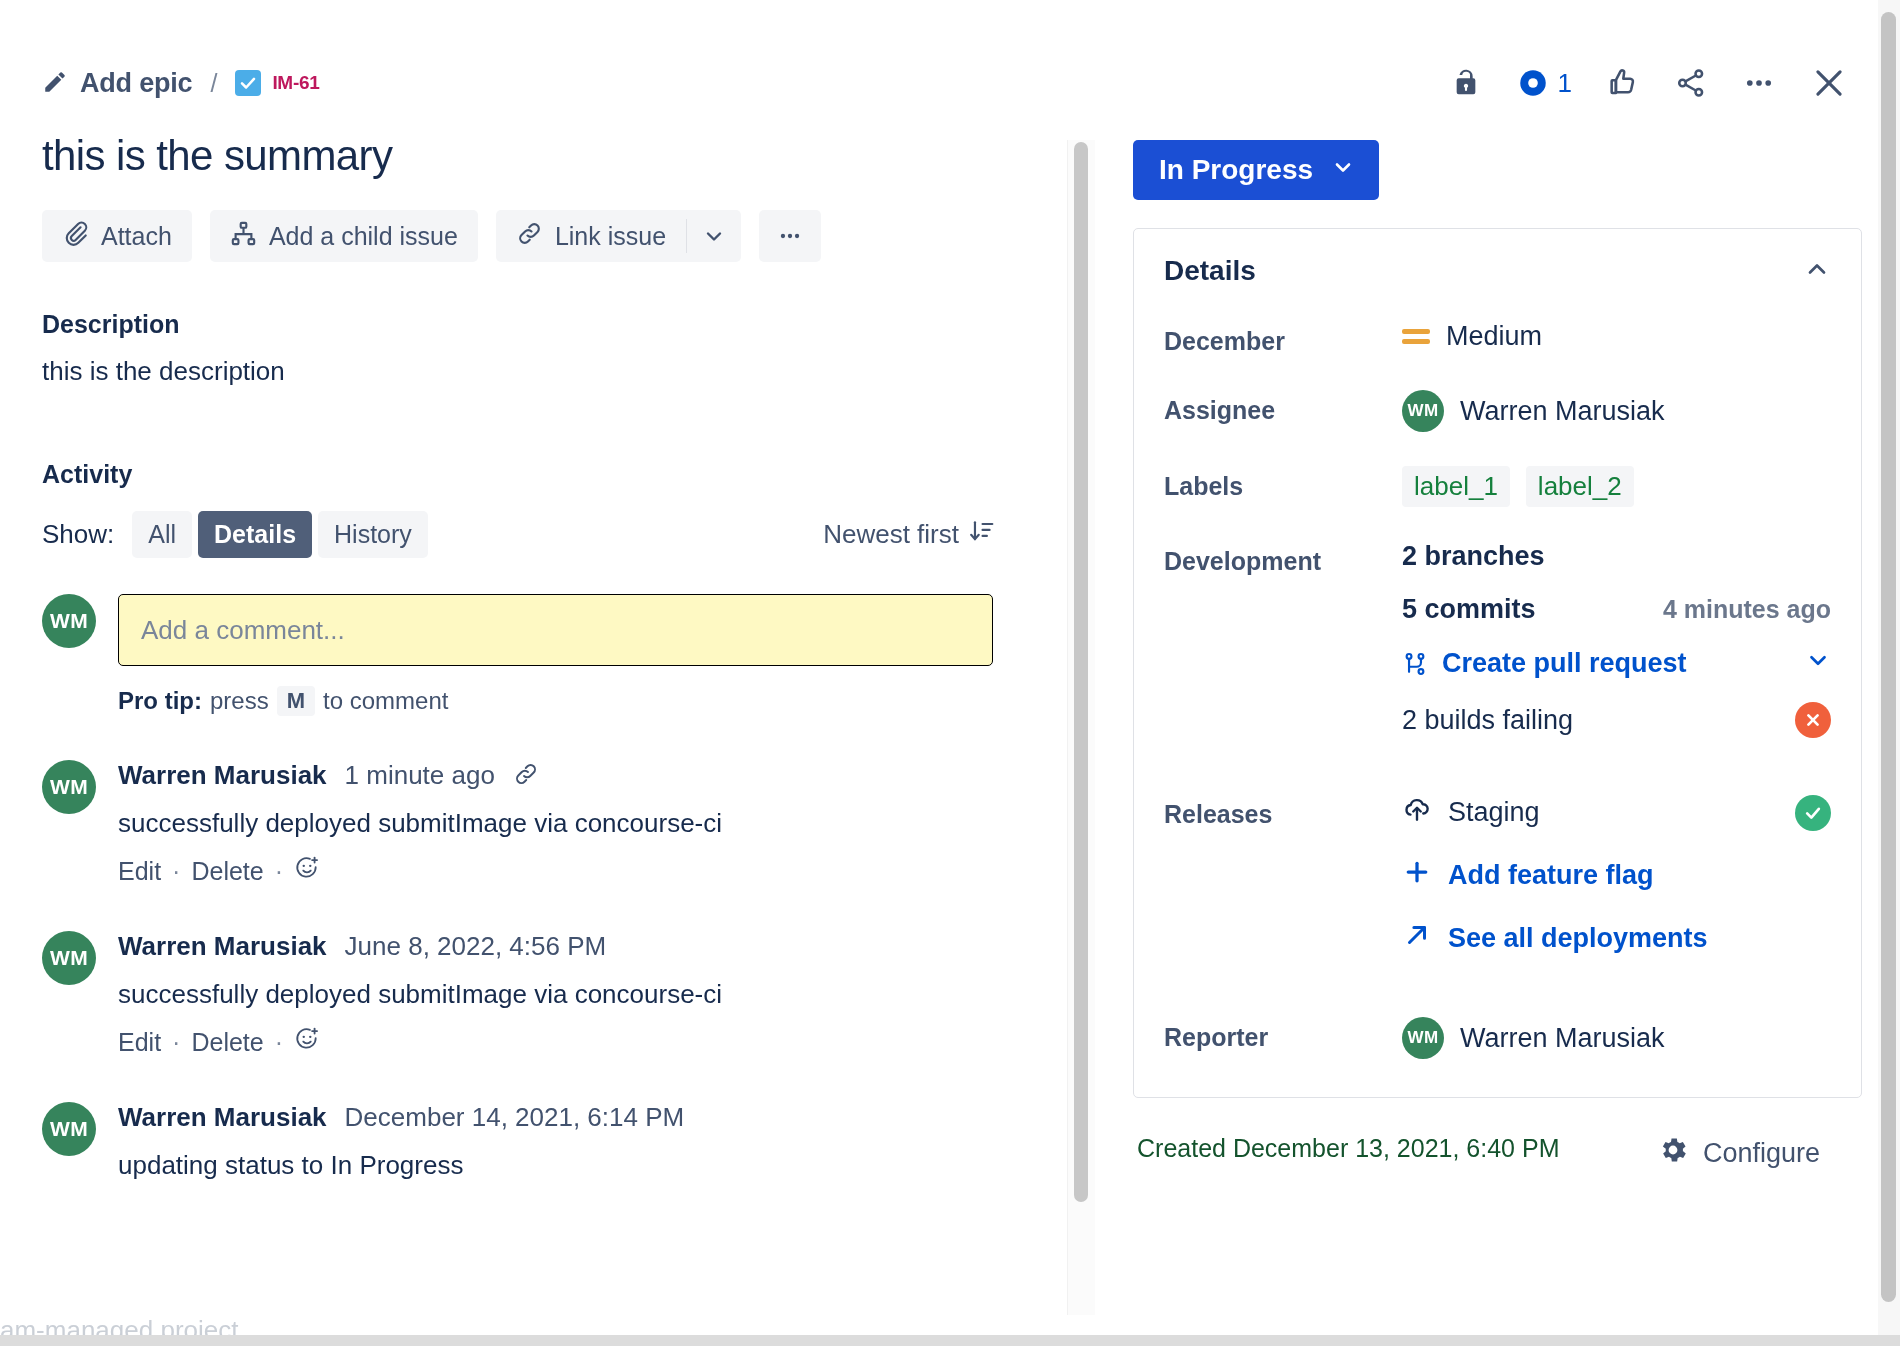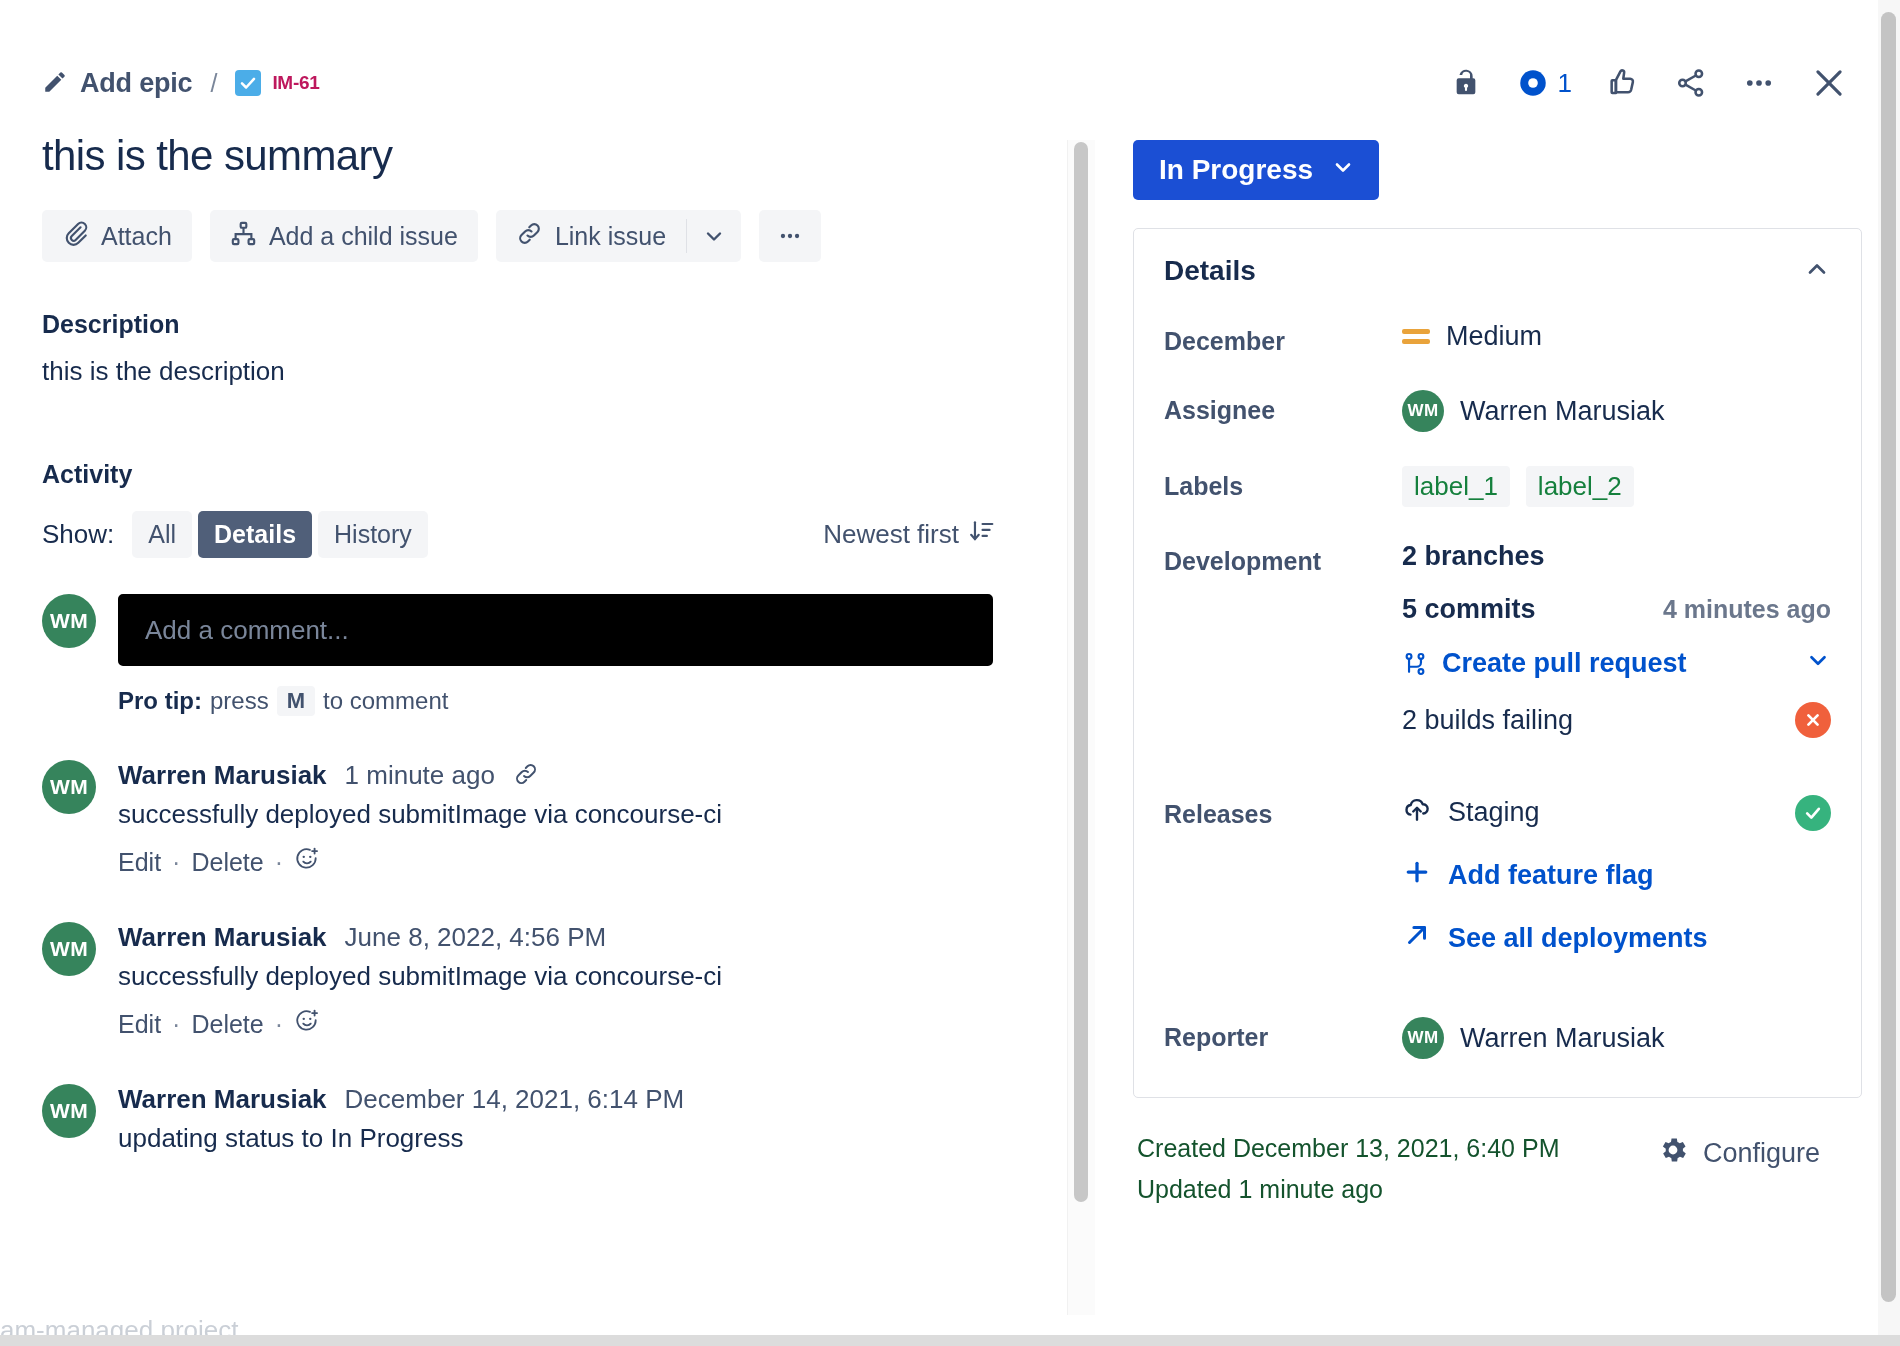--- a/index.html
+++ b/index.html
@@ -99,8 +99,8 @@
 
   .comment-input-row { display:flex; gap: 22px; margin-top: 36px; }
   .comment-box {
-    flex:1; height: 72px; border:5px solid #000000; border-radius:5px;
-    display:flex; align-items:center; padding: 0 22px; background:#000000;
+    flex:1; height: 72px; border:1px solid #000000; border-radius:5px;
+    display:flex; align-items:center; padding: 0 22px; background:#fef9c3;
     margin-right: 60px; cursor:text;
   }
   .comment-placeholder { color:#7A869A; font-size:26px; }

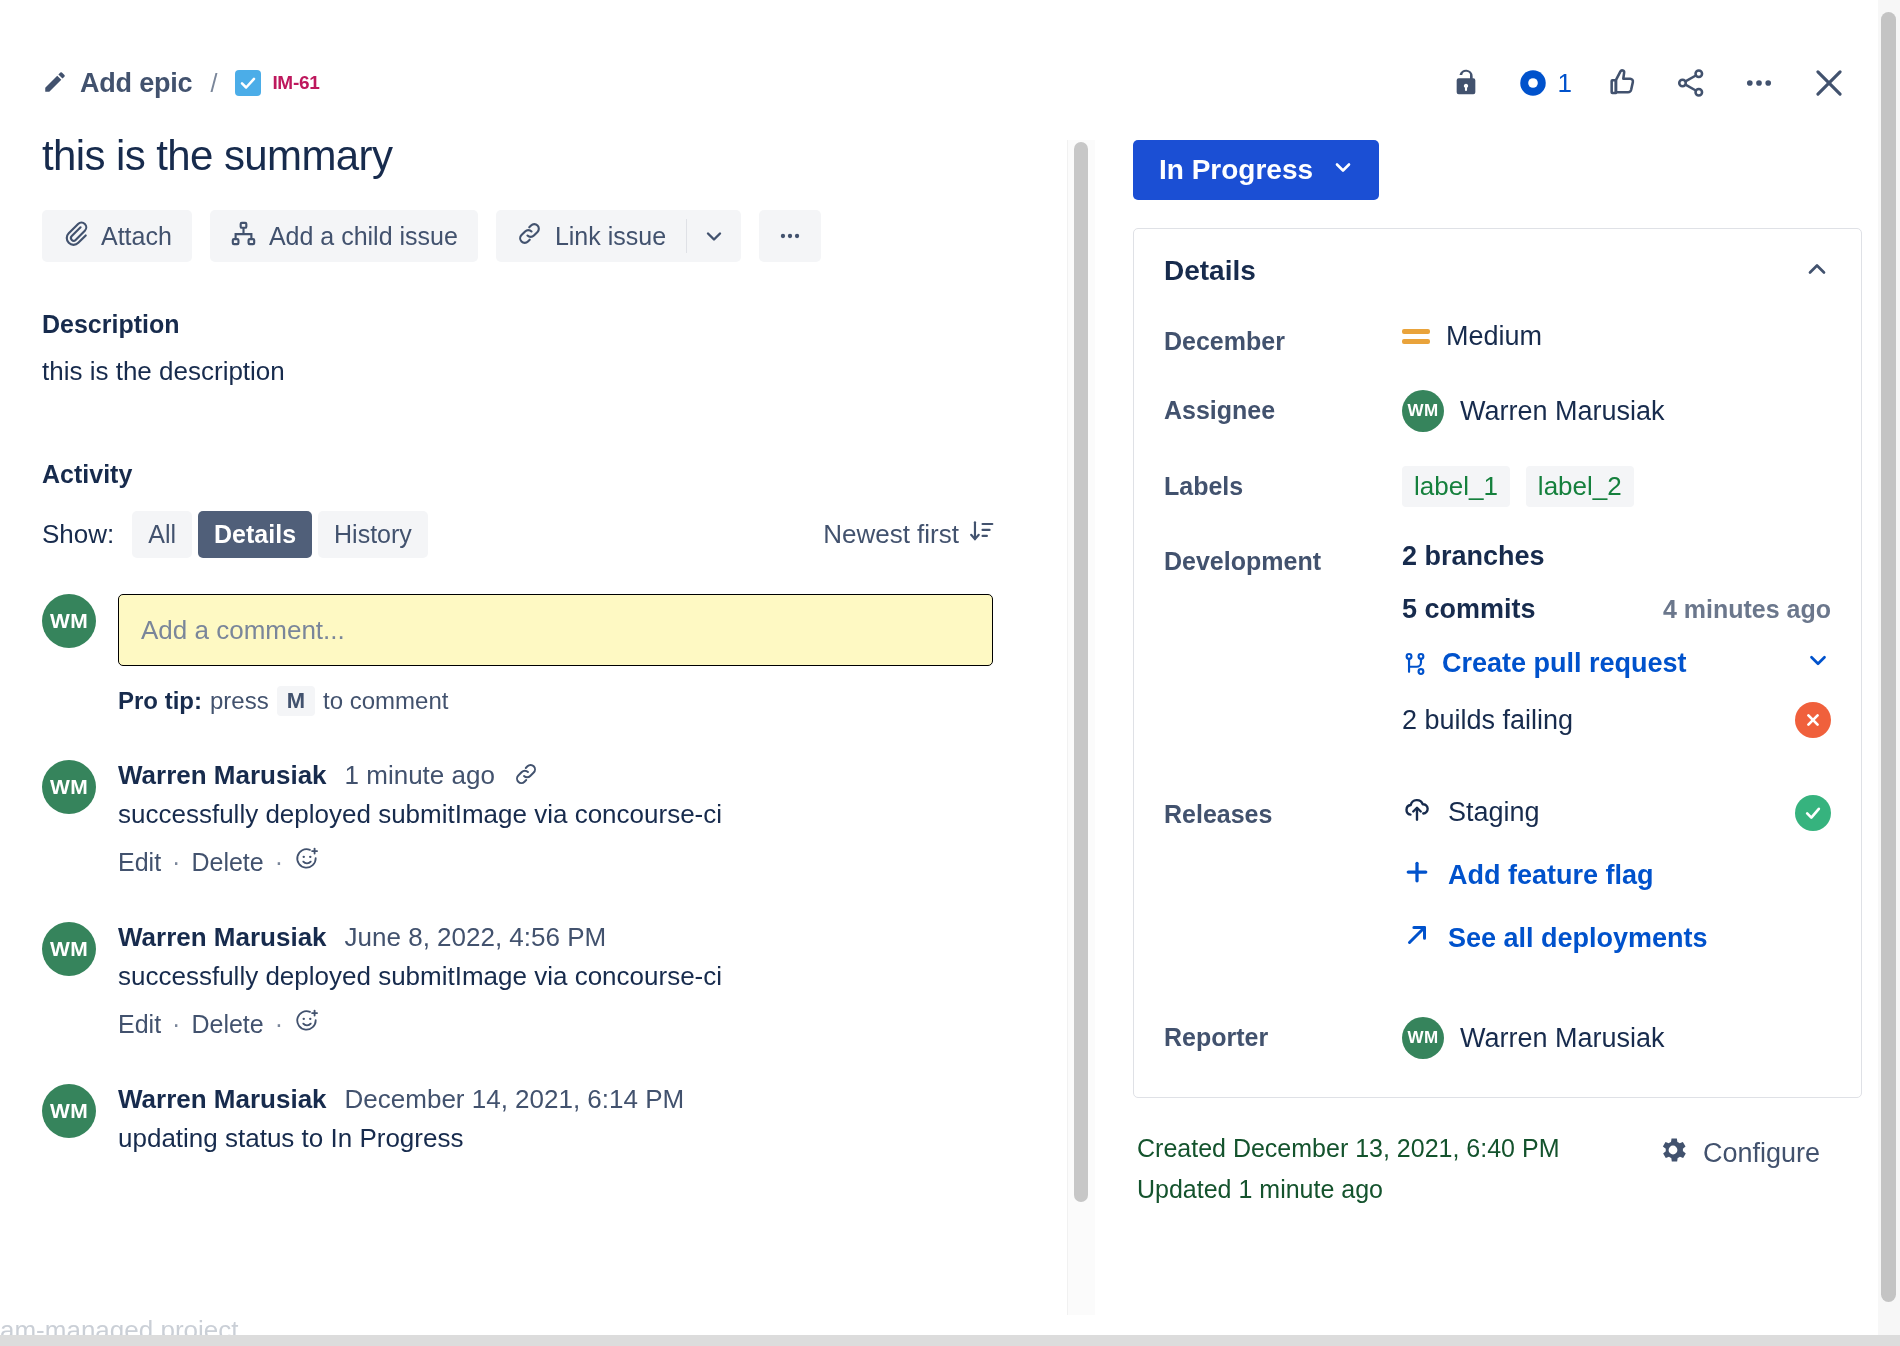--- a/index.html
+++ b/index.html
@@ -113,7 +113,7 @@
   .c-head { display:flex; align-items:center; gap:18px; }
   .c-author { font-size:26px; font-weight:700; color:#172B4D; }
   .c-time { font-size:26px; color:#42526E; }
-  .c-text { margin-top: 8px; font-size:26px; color:#172B4D; }
+  .c-text { margin-top: 17px; font-size:26px; color:#172B4D; }
   .c-actions { margin-top: 16px; display:flex; align-items:center; gap:11px; font-size:25px; color:#42526E;}
   .c-actions .lnk { cursor:pointer; }
   .c-actions .dot { color:#7A869A; }

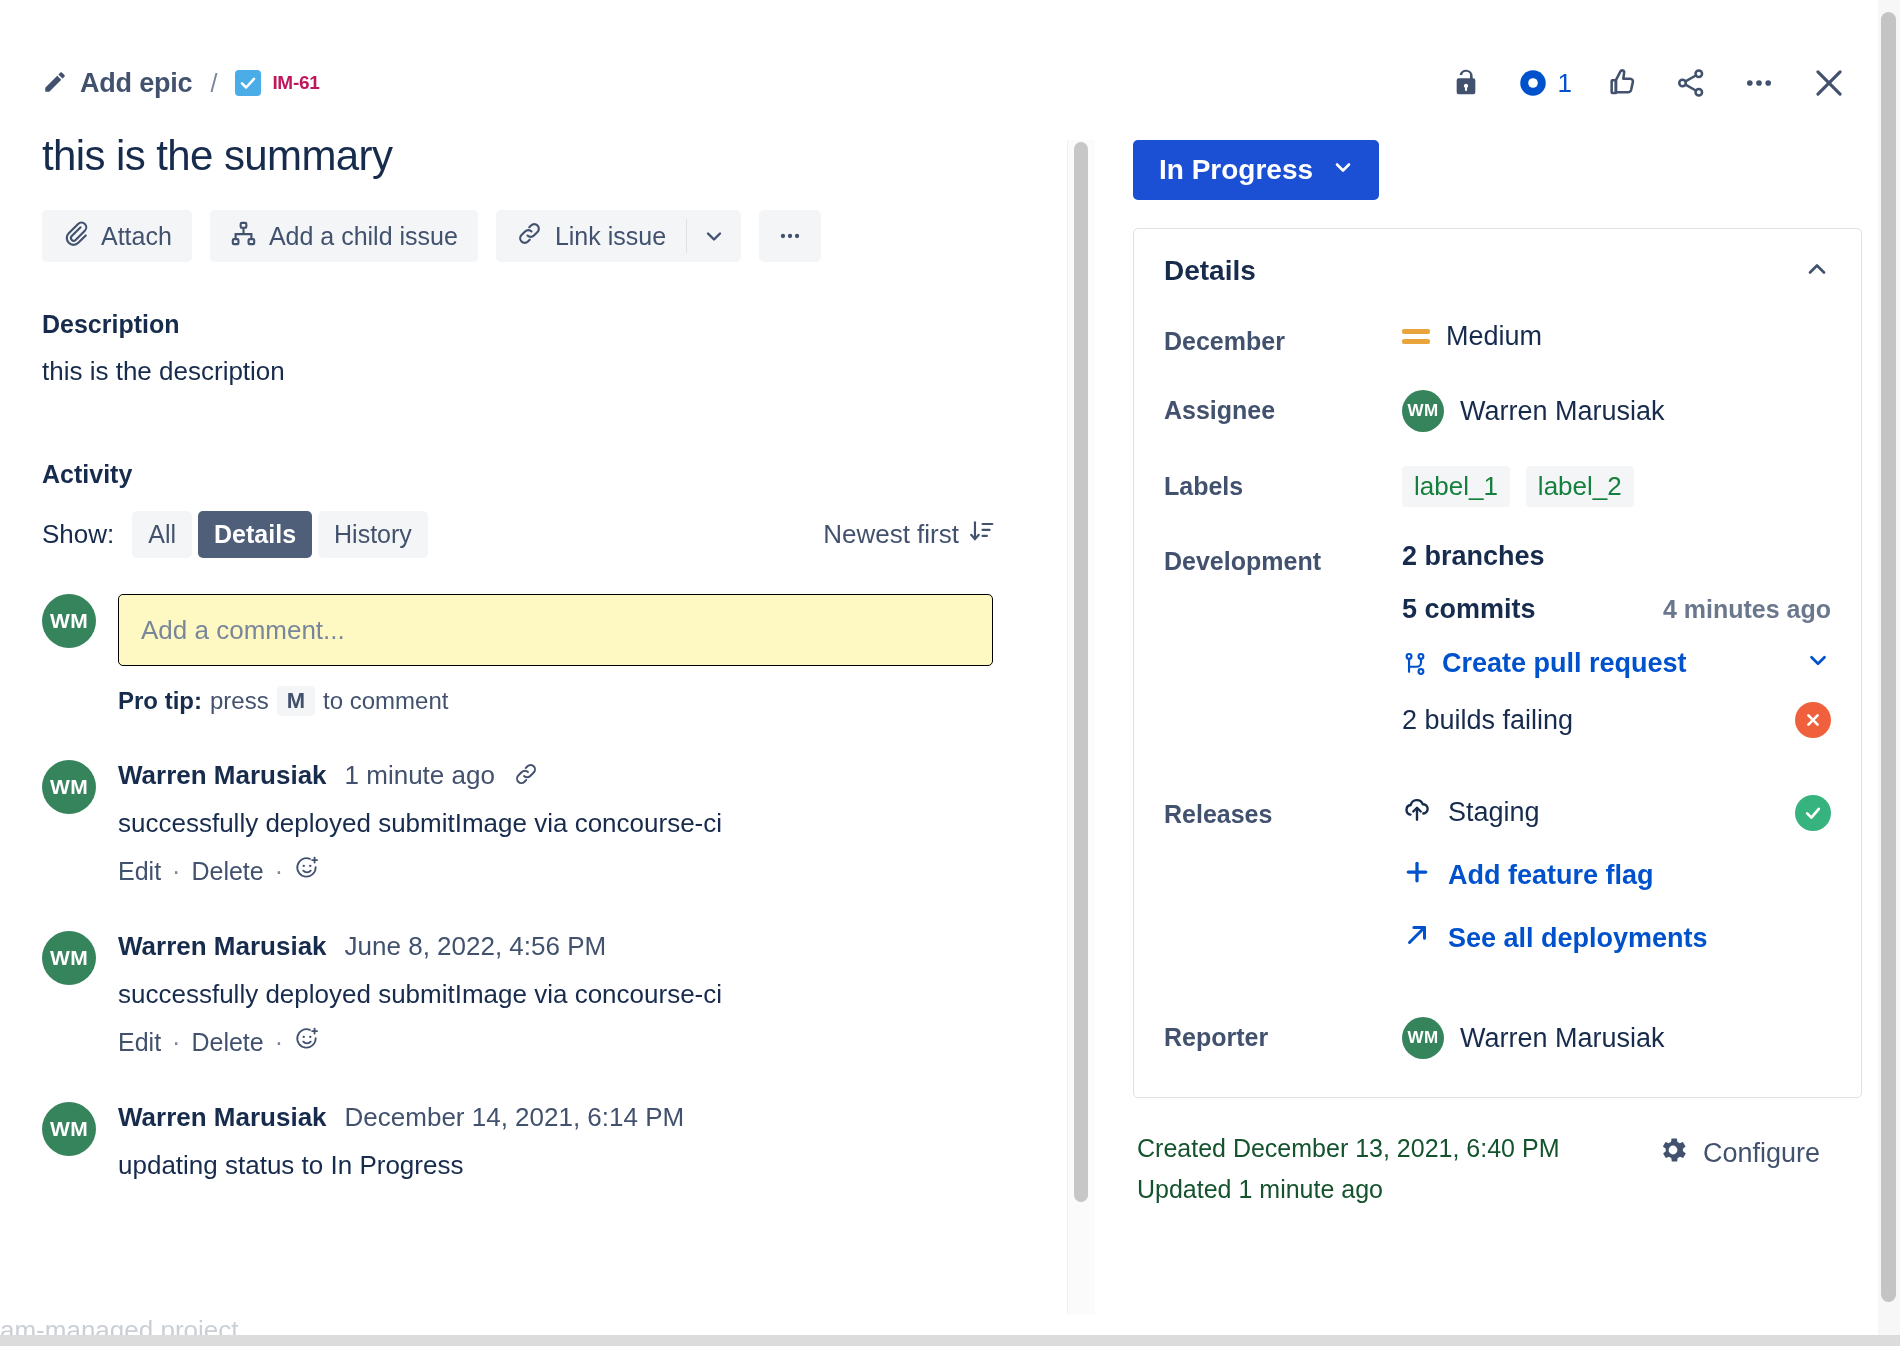--- a/index.html
+++ b/index.html
@@ -566,7 +566,6 @@
       <div class="footer-meta">
         <div class="fm-left">
           <div>Created December 13, 2021, 6:40 PM</div>
-          <div>Updated 1 minute ago</div>
         </div>
         <div class="configure">
           <span>

